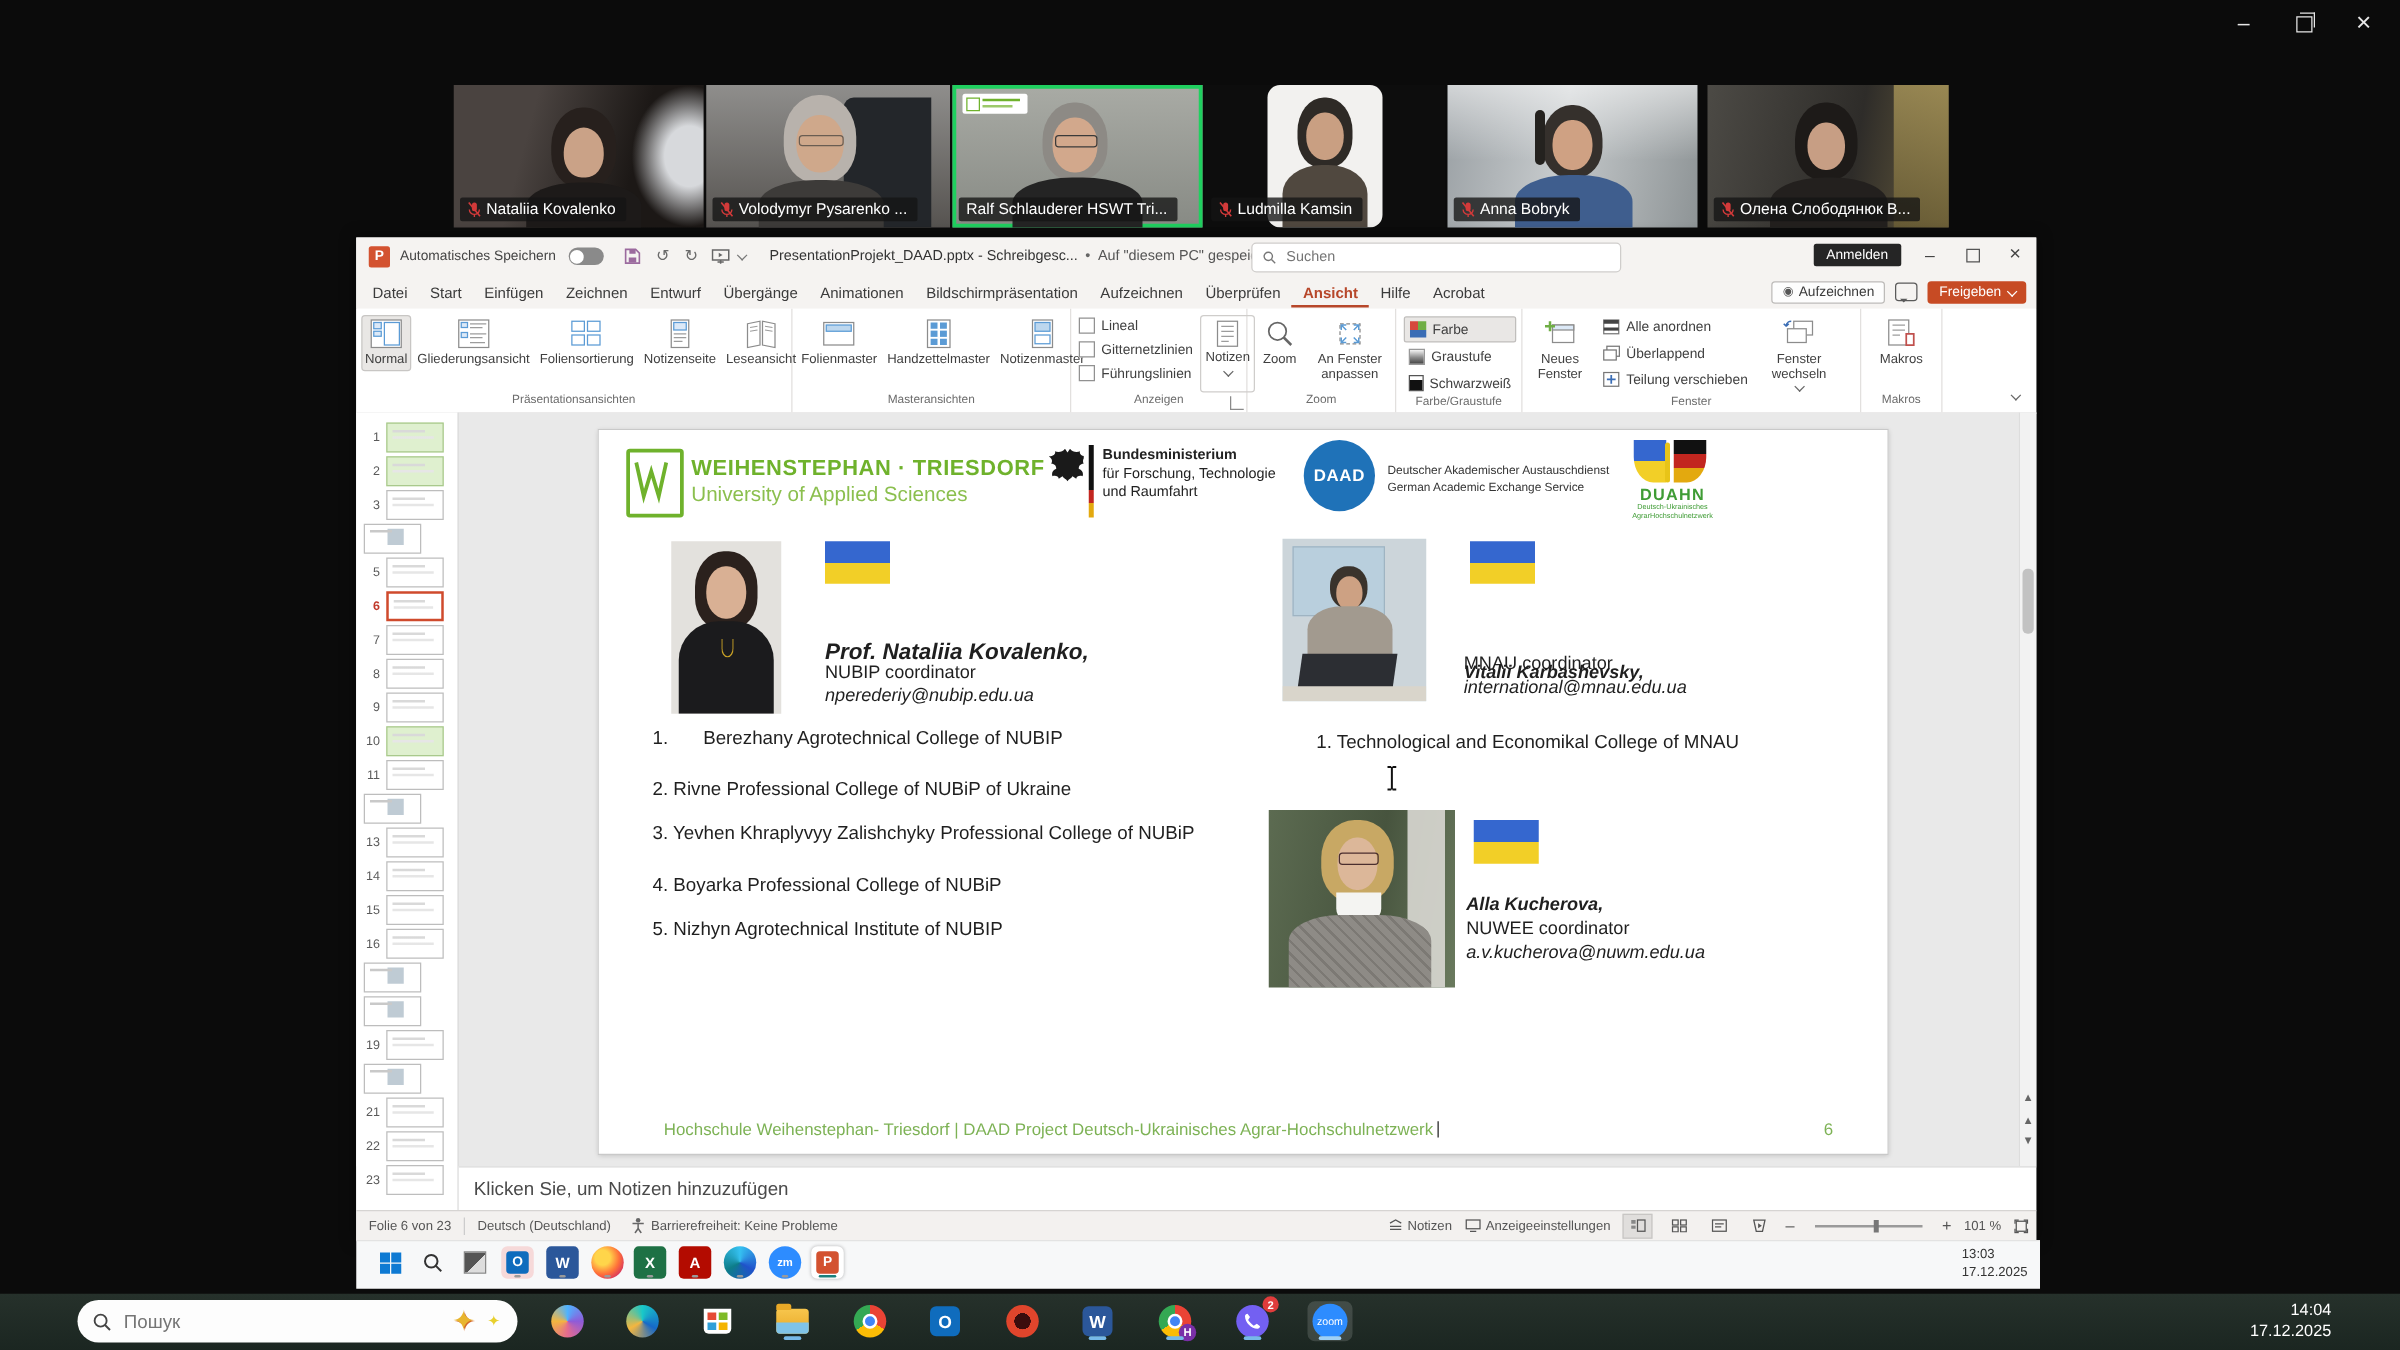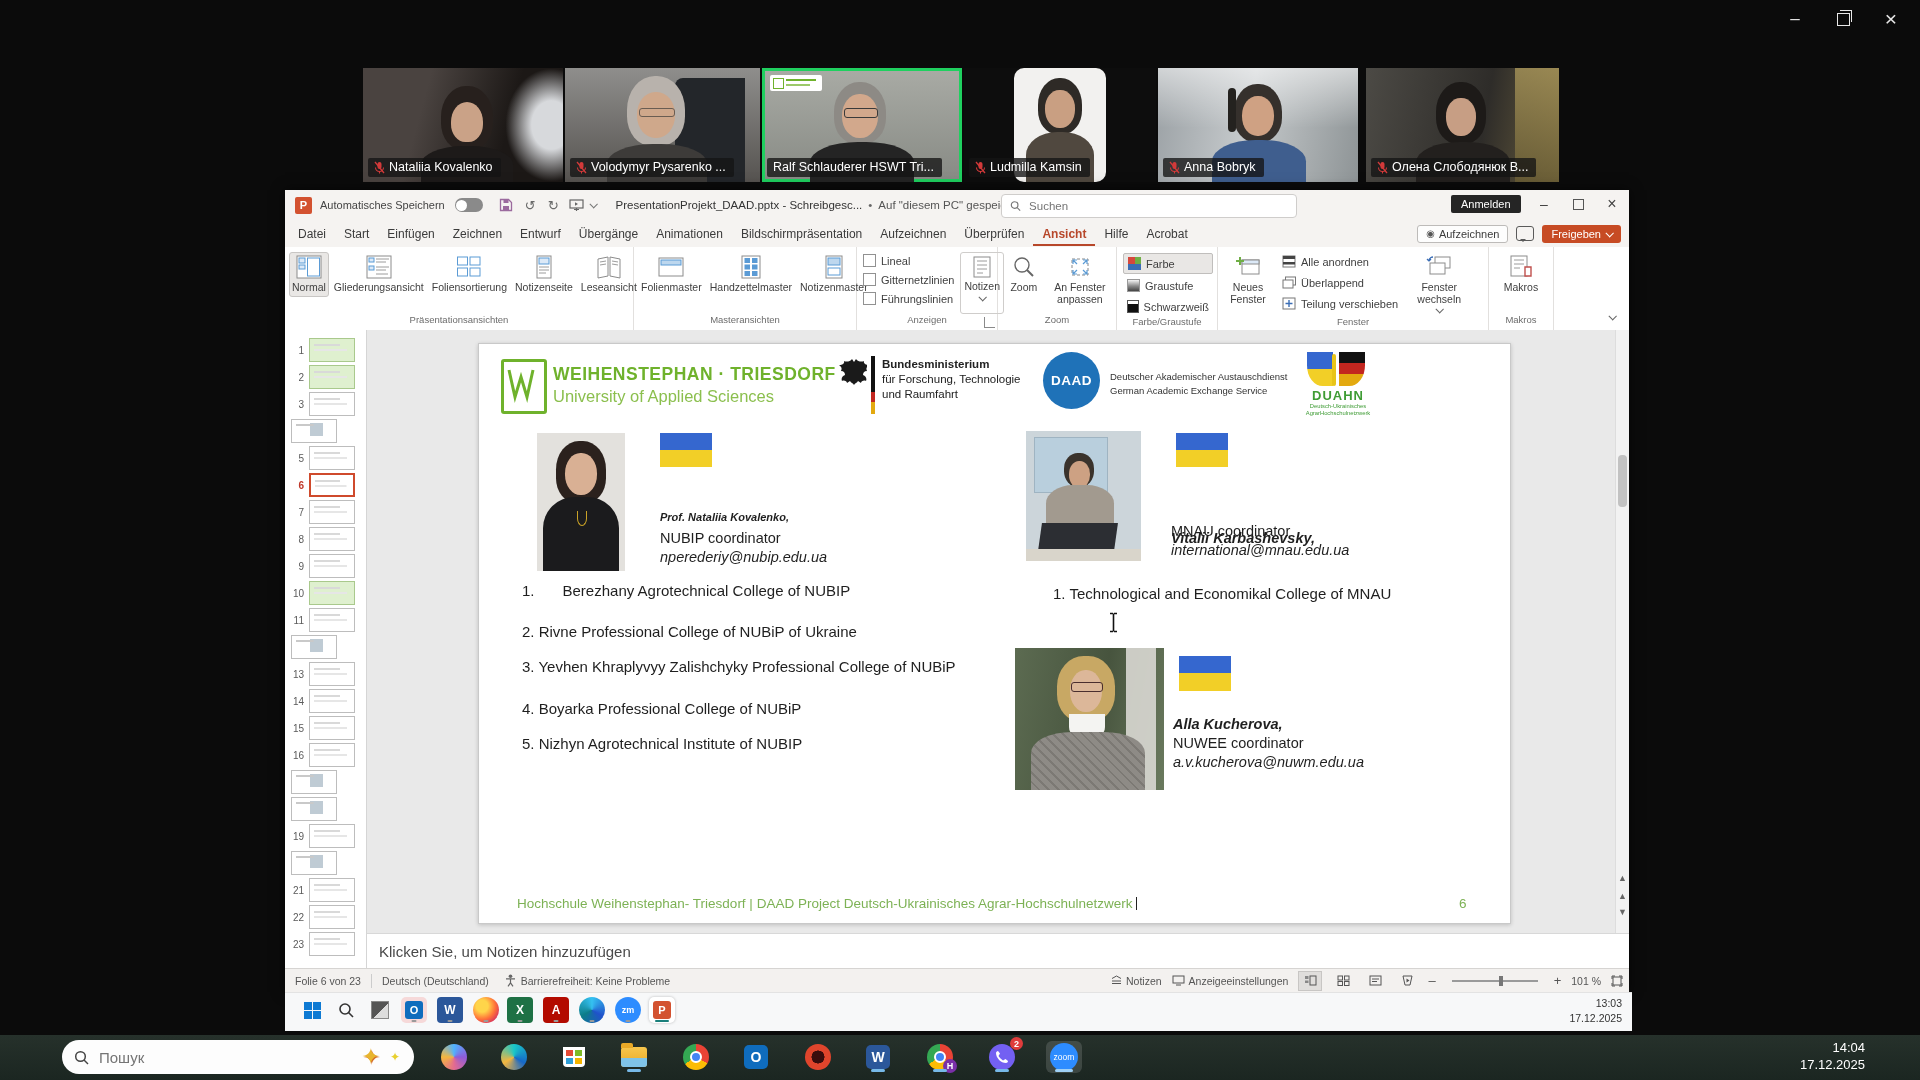--- a/index.html
+++ b/index.html
@@ -661,7 +661,7 @@
           <div class="abs" style="left:40px;top:78px;width:8px;height:14px;border:1px solid #c9a227;border-top:none;border-radius:0 0 50% 50%;"></div>
         </div>
         <div class="ua-flag" style="left:181px;top:89px;width:52px;height:34px;"></div>
-        <div class="sl-txt coord-name" style="left:181px;top:167px;font-size:11px;">Prof. Nataliia Kovalenko,</div>
+        <div class="sl-txt coord-name" style="left:181px;top:167px;font-size:18px;">Prof. Nataliia Kovalenko,</div>
         <div class="sl-txt" style="left:181px;top:186px;font-size:14.5px;">NUBIP coordinator</div>
         <div class="sl-txt coord-mail" style="left:181px;top:205px;font-size:14.5px;">nperederiy@nubip.edu.ua</div>
 

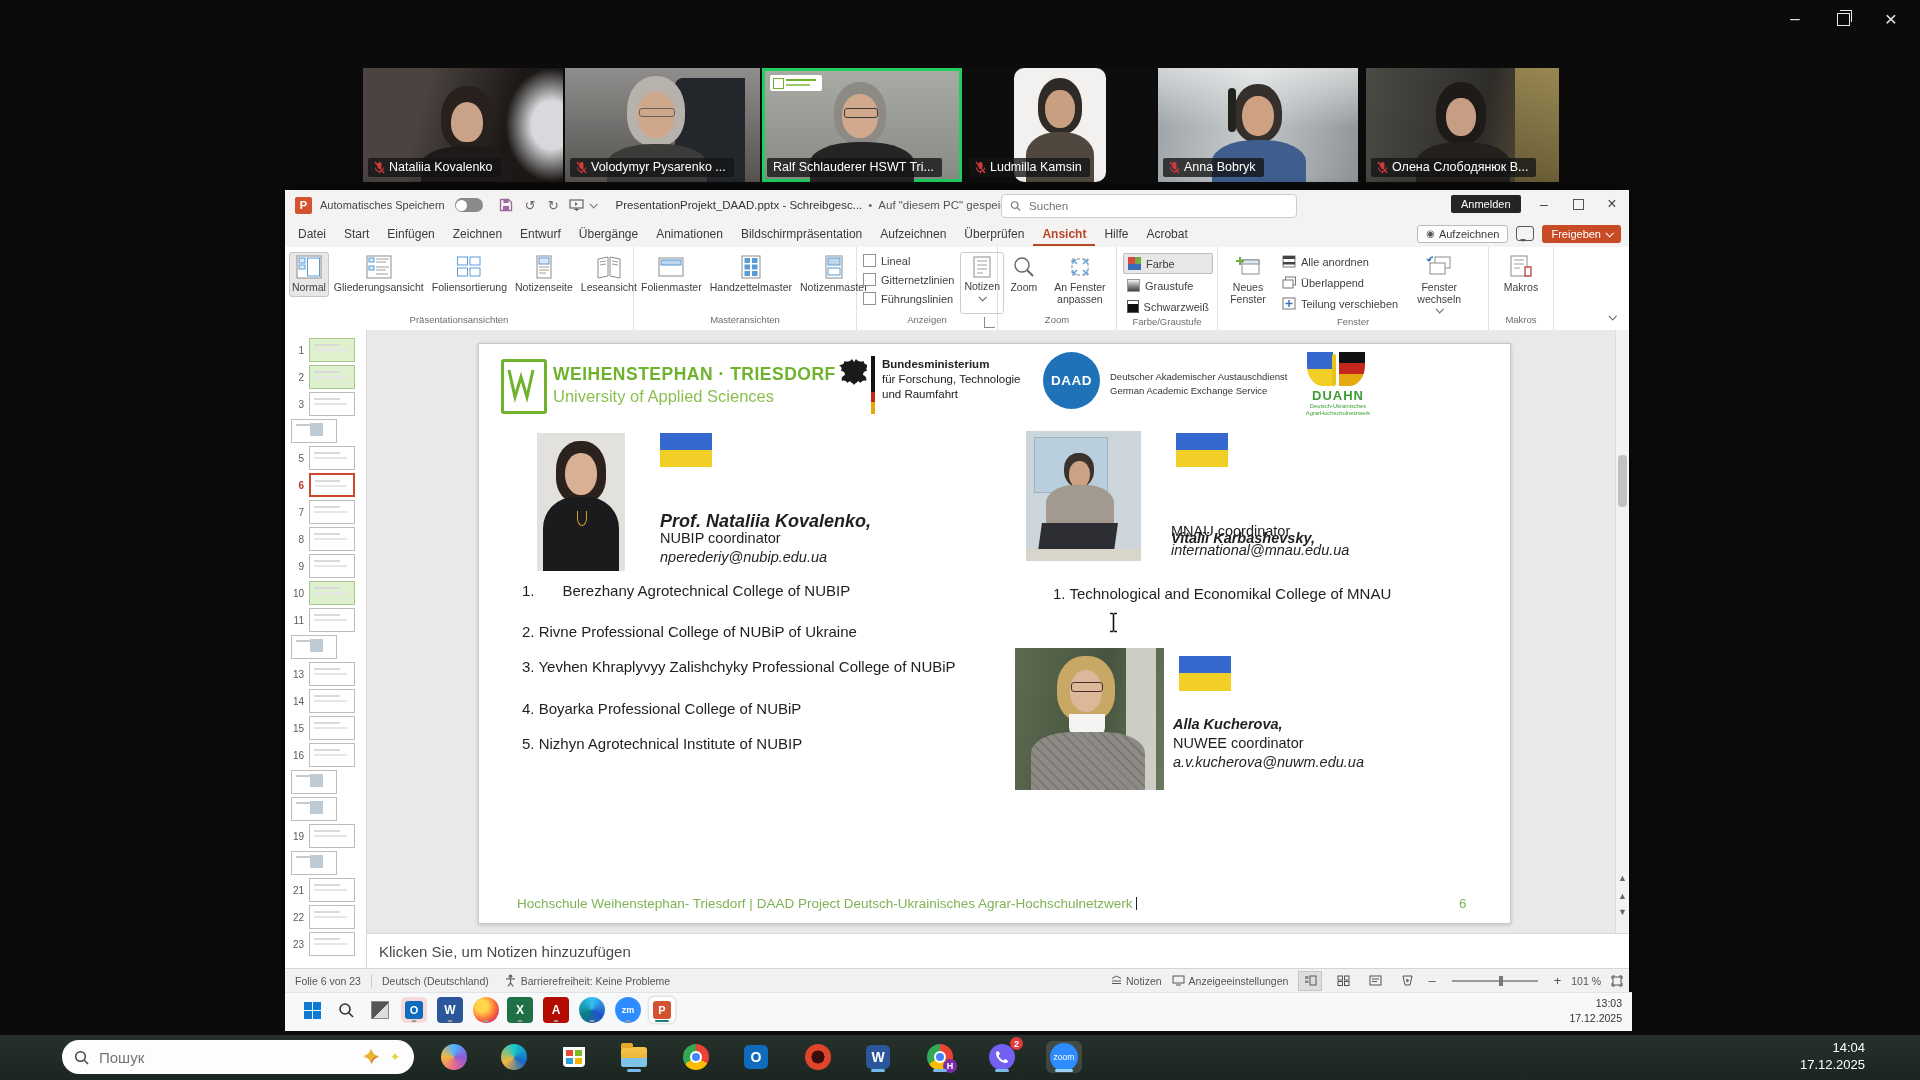--- a/index.html
+++ b/index.html
@@ -699,7 +699,7 @@
         <div class="sl-txt" style="left:694px;top:391px;font-size:14.5px;">NUWEE coordinator</div>
         <div class="sl-txt coord-mail" style="left:694px;top:410px;font-size:14.5px;">a.v.kucherova@nuwm.edu.ua</div>
 
-        <div class="greenfoot" style="left:38px;top:552px;"><span>Hochschule Weihenstephan- Triesdorf | DAAD Project Deutsch-Ukrainisches Agrar-Hochschulnetzwerk</span> <span class="caret"></span></div>
+        <div class="greenfoot" style="left:52px;top:552px;"><span>Hochschule Weihenstephan- Triesdorf | DAAD Project Deutsch-Ukrainisches Agrar-Hochschulnetzwerk</span> <span class="caret"></span></div>
         <div class="greenfoot" style="left:980px;top:552px;">6</div>
       </div>
 

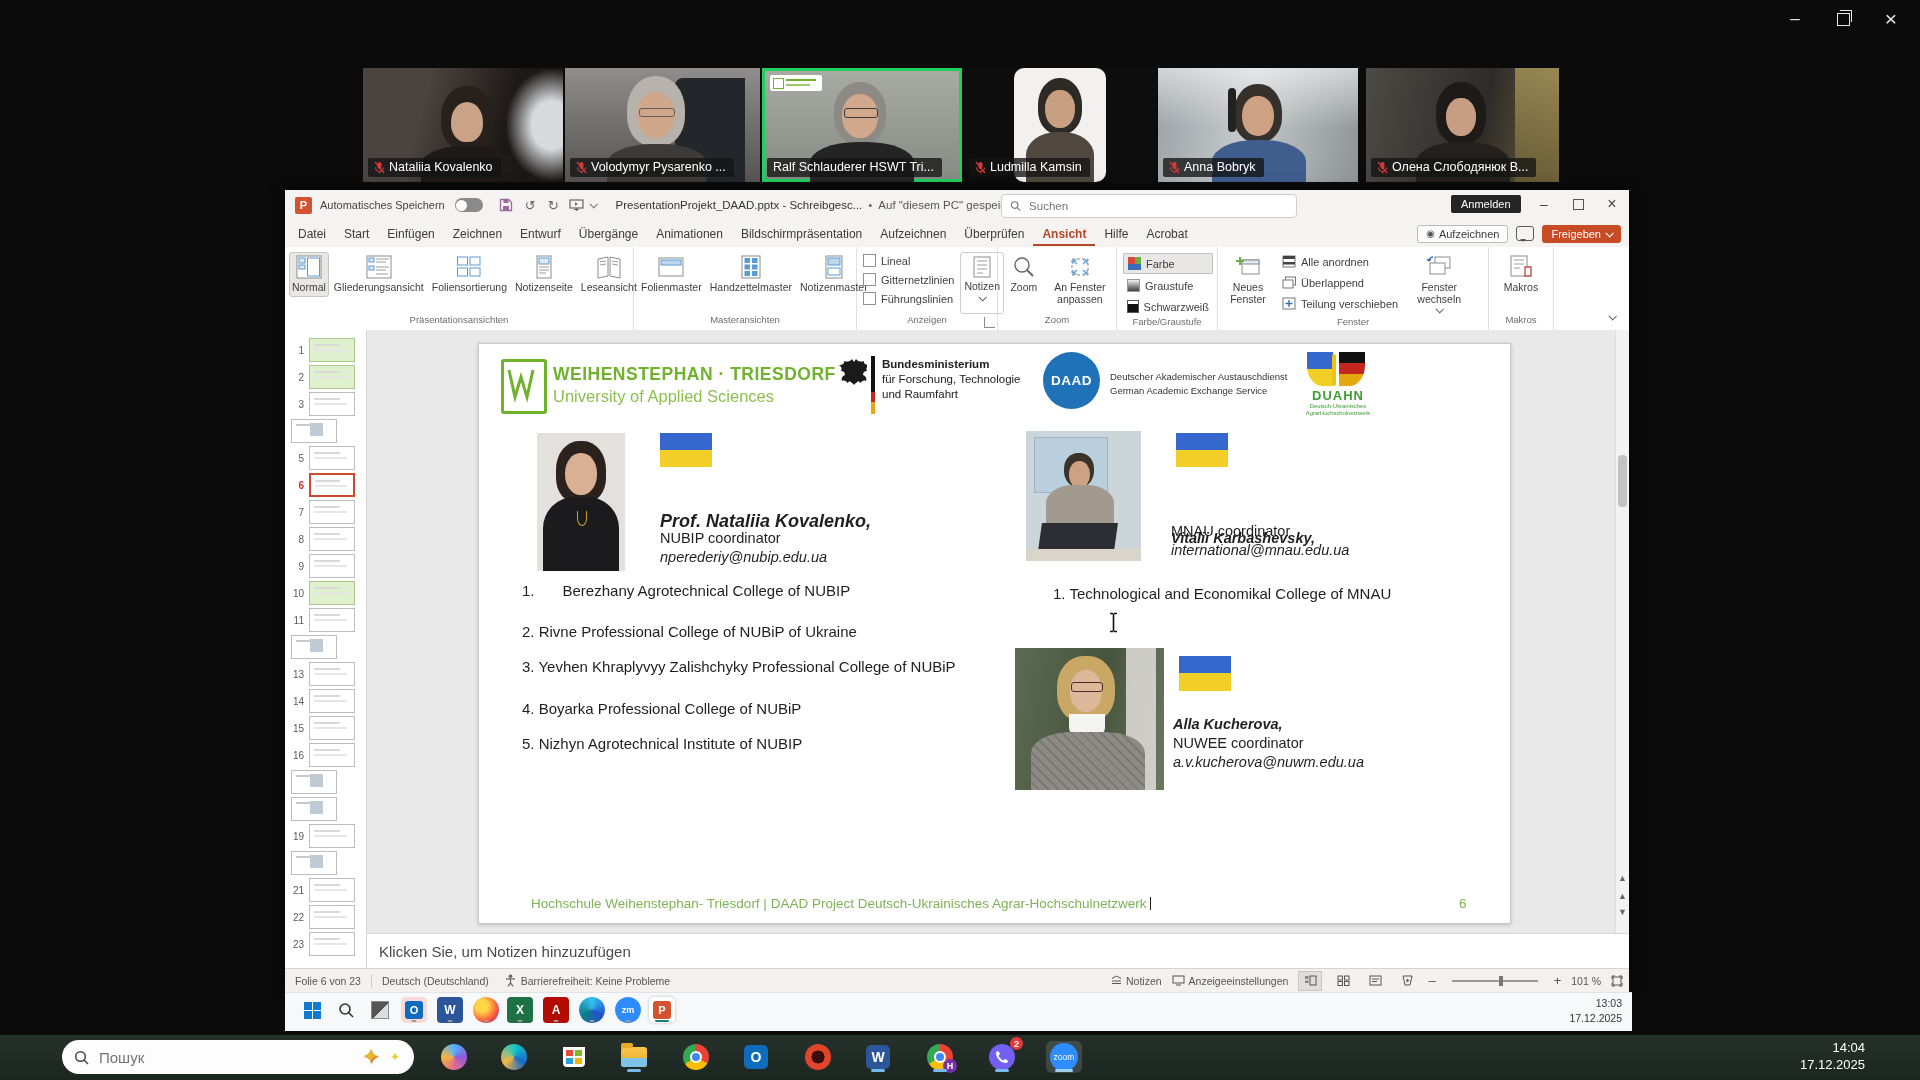--- a/index.html
+++ b/index.html
@@ -96,7 +96,7 @@
   .rtaskbar{position:absolute;left:285px;top:992px;width:1347px;height:38px;background:#f7f8f9;border-top:1px solid #e3e3e3;}
   .rico{position:absolute;top:4px;width:26px;height:26px;border-radius:5px;display:flex;align-items:center;justify-content:center;font-size:12px;font-weight:bold;color:#fff;}
   .rdot{position:absolute;bottom:1px;left:50%;transform:translateX(-50%);width:5px;height:2.5px;border-radius:2px;background:#9a9a9a;}
-  .rclock{position:absolute;right:10px;top:3px;text-align:right;font-size:10.5px;color:#333;line-height:1.45;}
+  .rclock{position:absolute;right:10px;top:3px;font-size:10.5px;color:#333;line-height:1.45;}
 
   
   .taskbar{position:absolute;left:0;top:1035px;width:1920px;height:45px;background:linear-gradient(#26312b,#1b2621);display:flex;align-items:center;color:#fff;}

